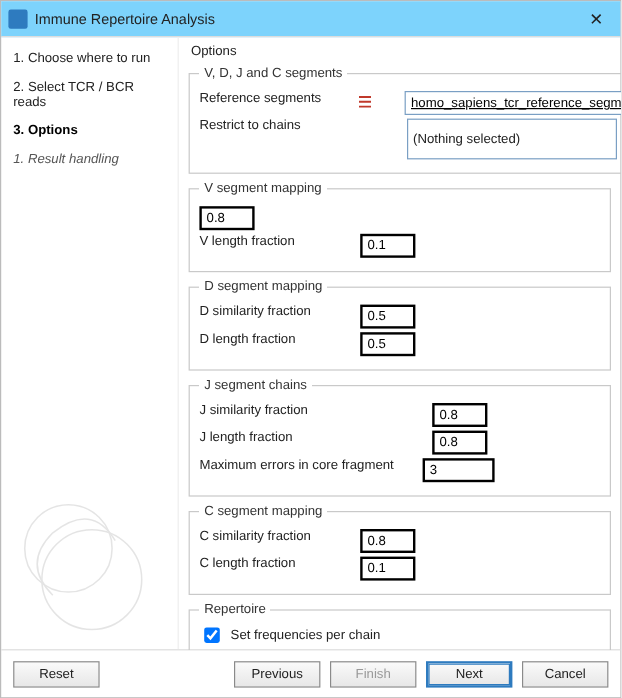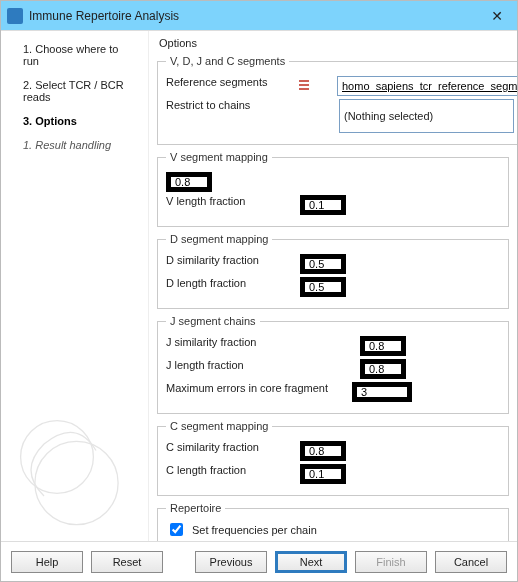--- a/index.html
+++ b/index.html
@@ -33,7 +33,7 @@
   .body { flex:1; display:flex; min-height:0; }
   .sidebar {
     width: 148px;
-    padding: 8px 20px;
+    padding: 8px 8px;
     border-right: 1px solid #eee;
   }
   .sidebar .step { padding: 4px 2px; margin-bottom: 4px; font-size: 11px; }

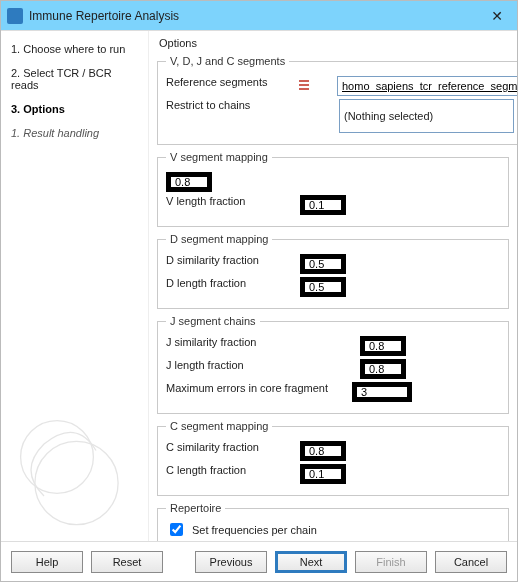--- a/index.html
+++ b/index.html
@@ -58,7 +58,7 @@
   .row .lab-max { flex: 0 0 auto; }
   input[type="text"].num {
     width: 46px; height: 20px; font-size: 11px; padding: 0 4px;
-    border: 5px solid #000000;
+    border: 2px solid #000000;
   }
   input[type="text"].wide {
     width: 190px; height: 20px; font-size: 11px; padding: 0 4px;

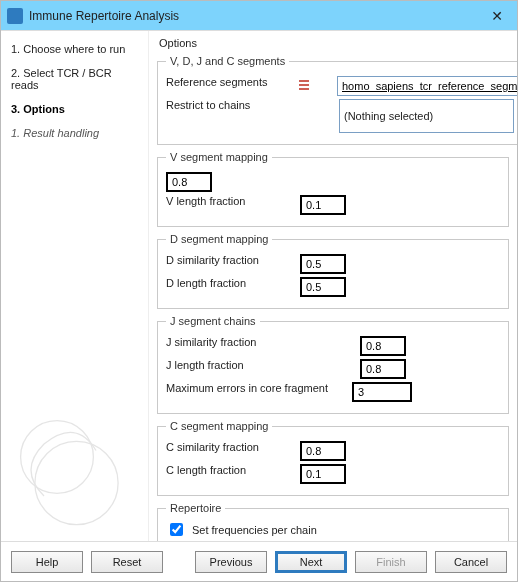--- a/index.html
+++ b/index.html
@@ -225,7 +225,6 @@
     </div>
 
     <div class="footer">
-      <button class="btn">Help</button>
       <button class="btn">Reset</button>
       <div class="spacer"></div>
       <button class="btn">Previous</button>

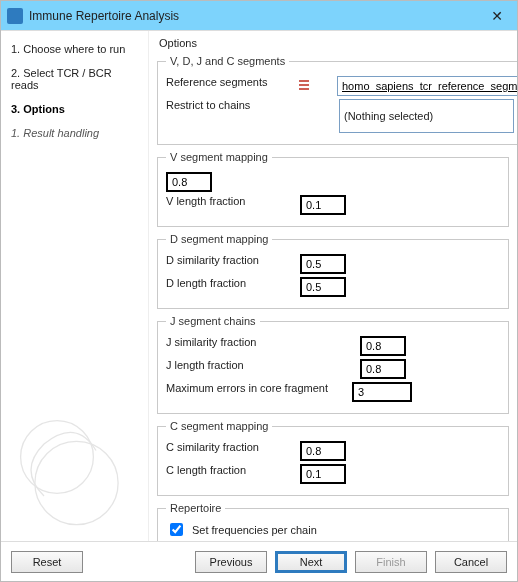--- a/index.html
+++ b/index.html
@@ -228,8 +228,8 @@
       <button class="btn">Reset</button>
       <div class="spacer"></div>
       <button class="btn">Previous</button>
+      <button class="btn" disabled="">Finish</button>
       <button class="btn default">Next</button>
-      <button class="btn" disabled="">Finish</button>
       <button class="btn">Cancel</button>
     </div>
   </div>

